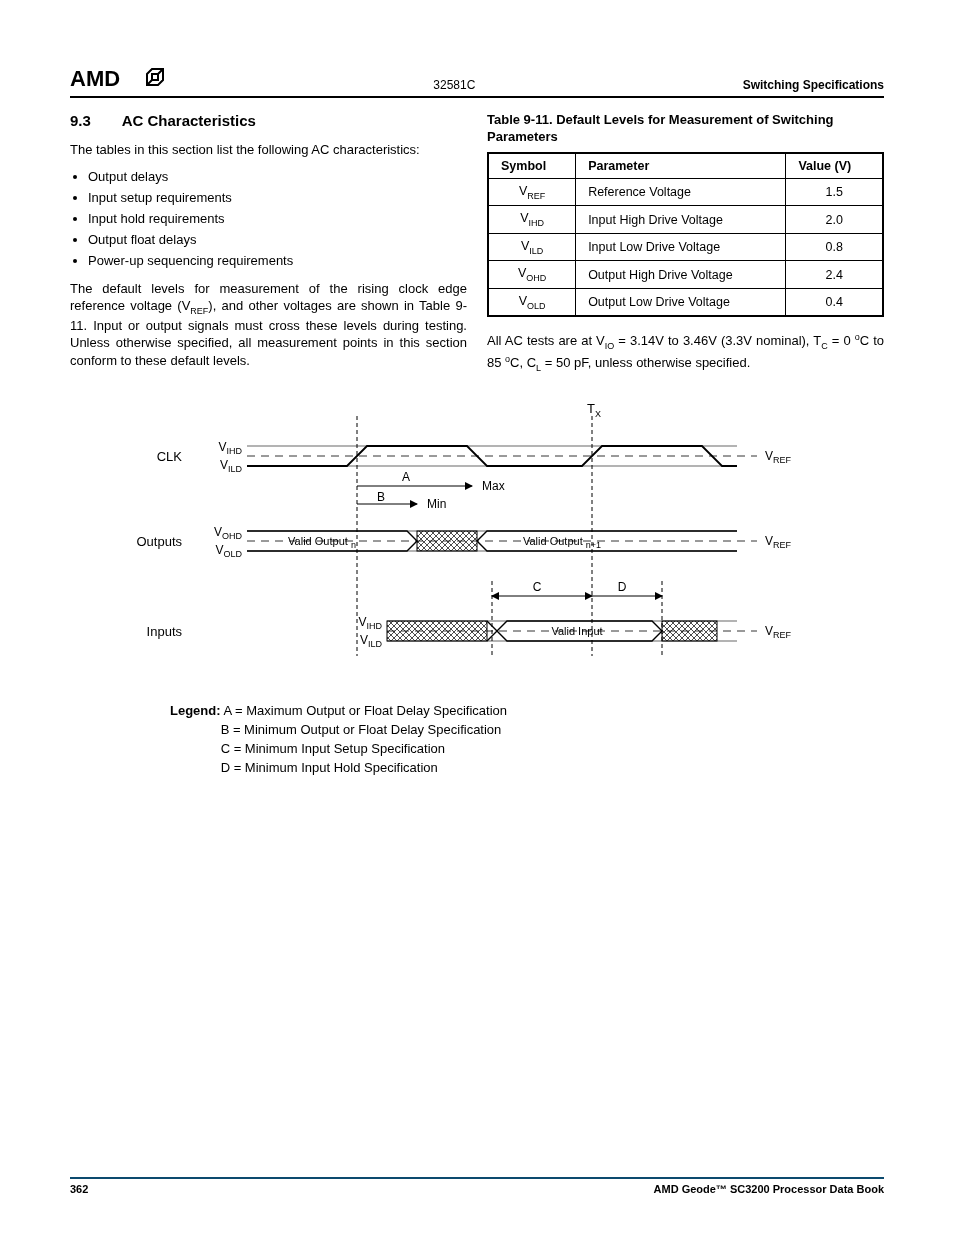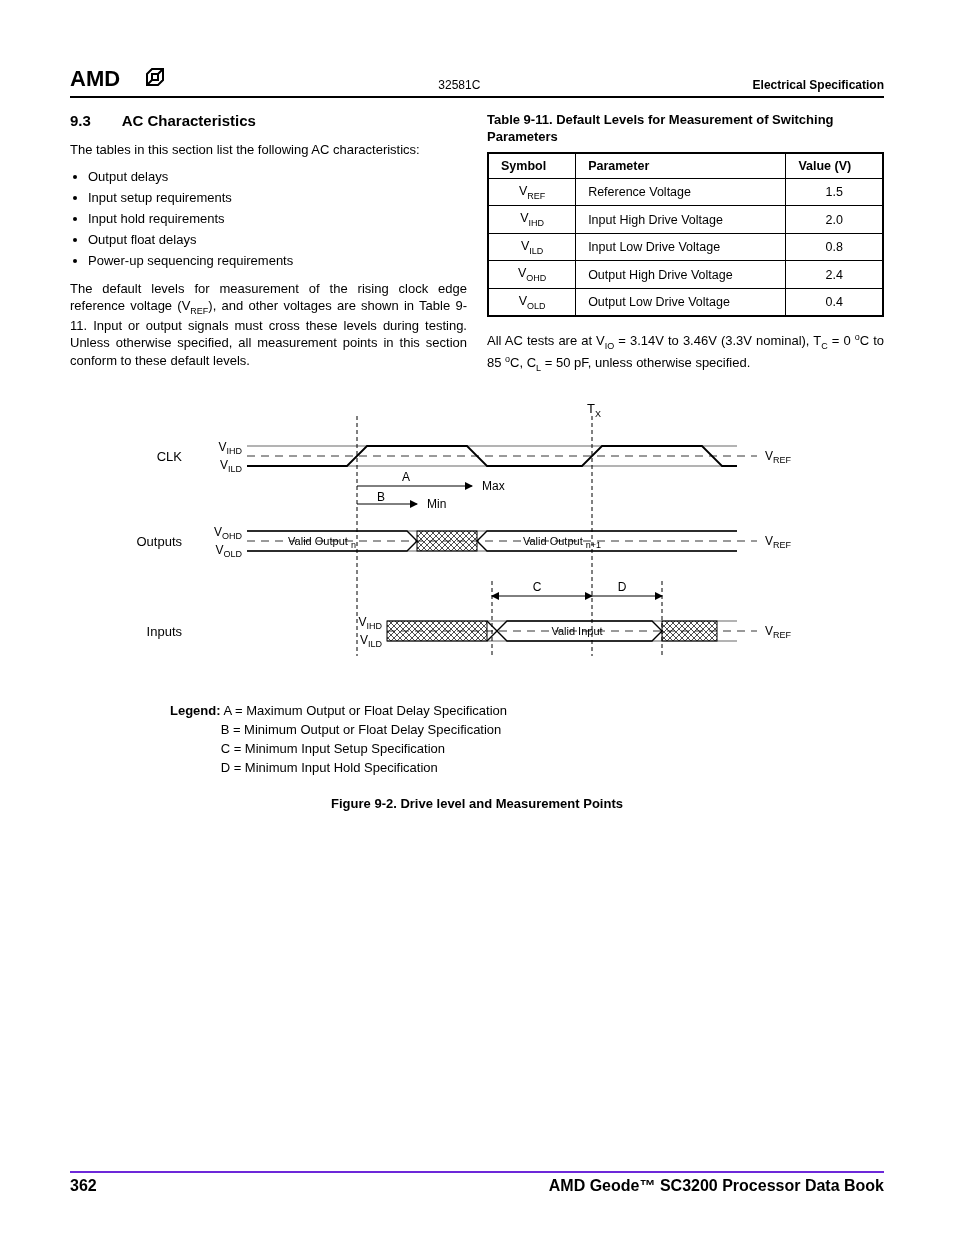--- a/index.html
+++ b/index.html
@@ -124,7 +124,7 @@
     </span>
   </div>
   <div class="docnum">32581C</div>
-  <div class="espec">Electrical Specification</div>
+  <div class="espec">Switching Specifications</div>
 </div>
 
 <div class="columns">

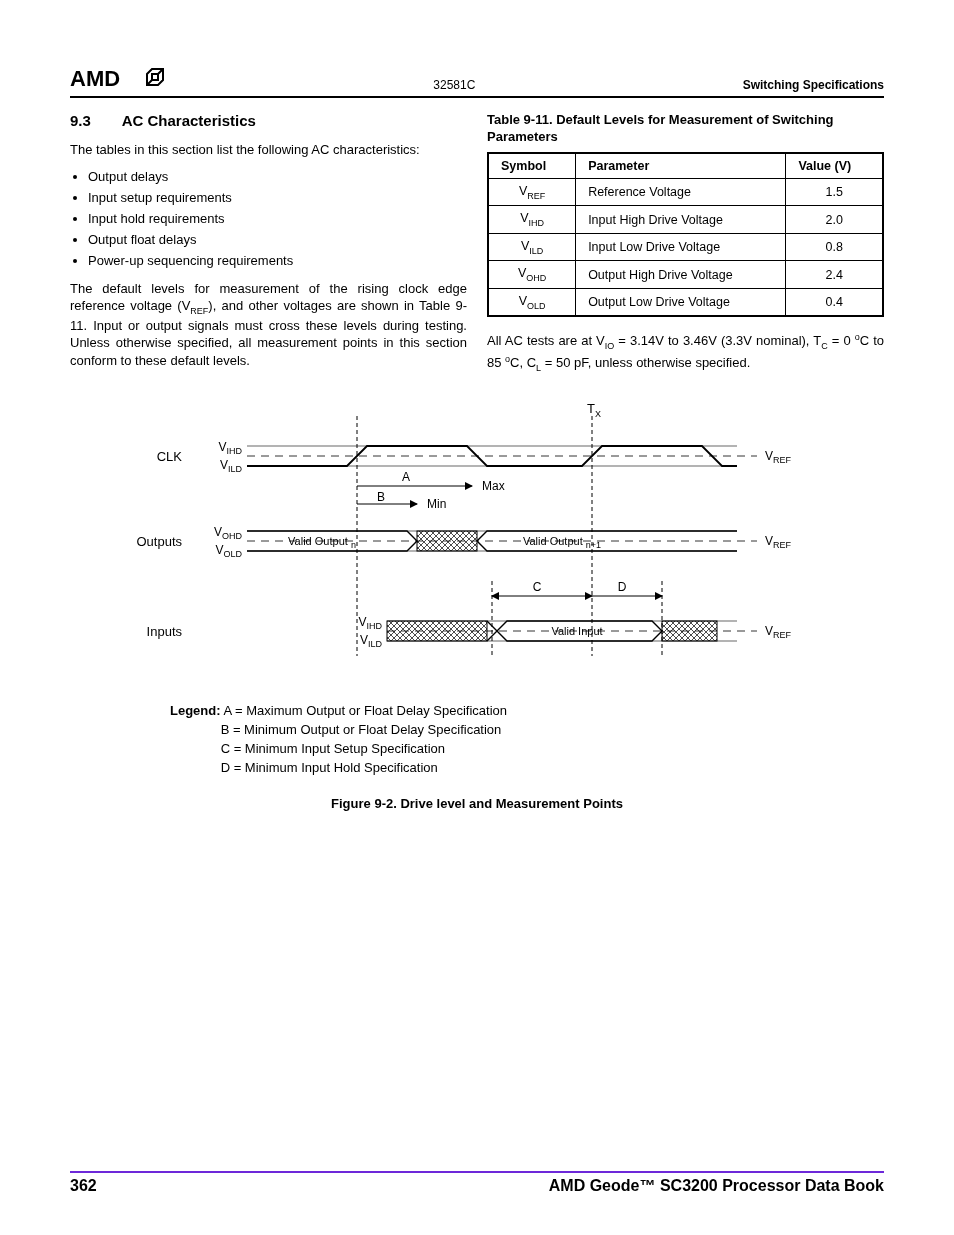--- a/index.html
+++ b/index.html
@@ -279,7 +279,6 @@
     <span>D = Minimum Input Hold Specification</span>
   </div>
 
-  <div class="figure-caption">Figure 9-2.  Drive level and Measurement Points</div>
 </div>
 
 <div class="footer-bar">

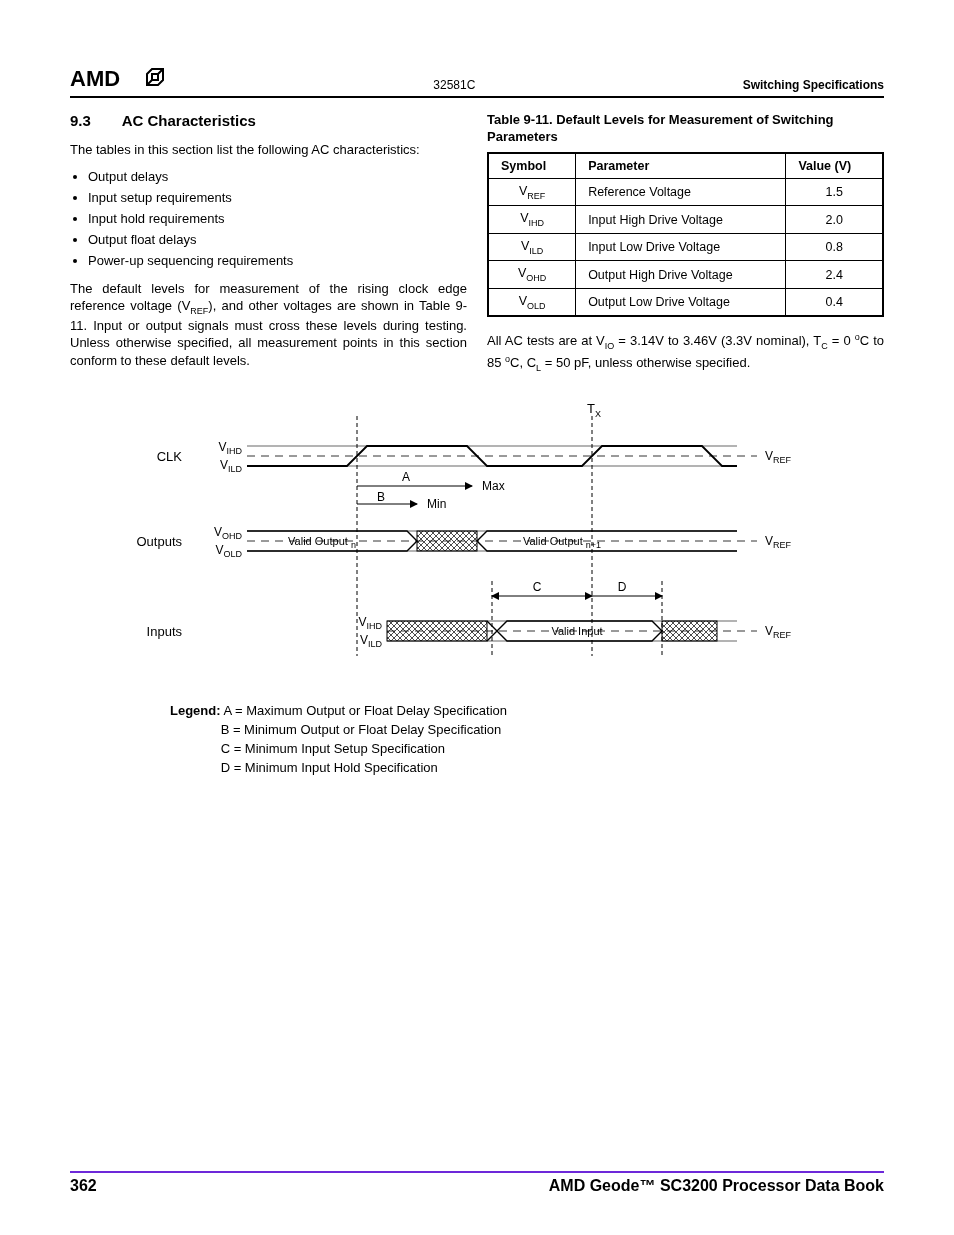--- a/index.html
+++ b/index.html
@@ -100,11 +100,11 @@
   .footer-bar {
     position: absolute;
     left: 70px; right: 70px; bottom: 40px;
-    border-top: 2px solid #6d28d9;
+    border-top: 2px solid #0c4a6e;
     padding-top: 4px;
     display: flex;
     justify-content: space-between;
-    font-size: 16px;
+    font-size: 11px;
     font-weight: bold;
   }
   svg text { font-family: Arial, Helvetica, sans-serif; }

